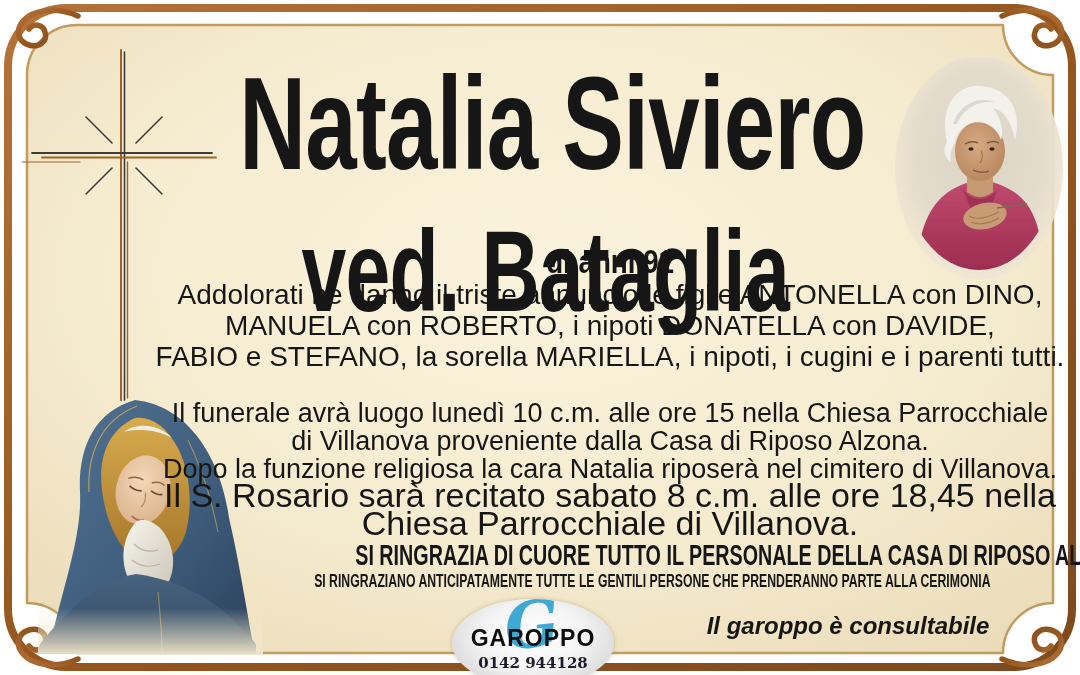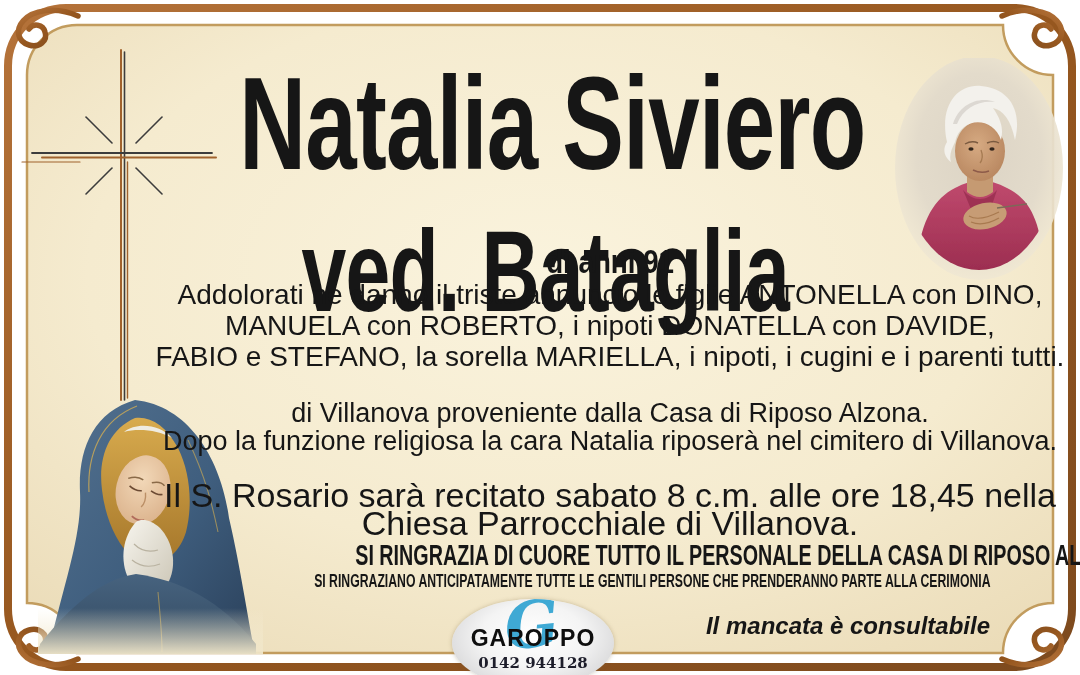--- a/index.html
+++ b/index.html
@@ -233,6 +233,7 @@
 
 
   <div class="tline funeral cx">
+    <div><span>Il funerale avrà luogo lunedì 10 c.m. alle ore 15 nella Chiesa Parrocchiale</span></div>
     <div><span>di Villanova proveniente dalla Casa di Riposo Alzona.</span></div>
     <div><span>Dopo la funzione religiosa la cara Natalia riposerà nel cimitero di Villanova.</span></div>
   </div>

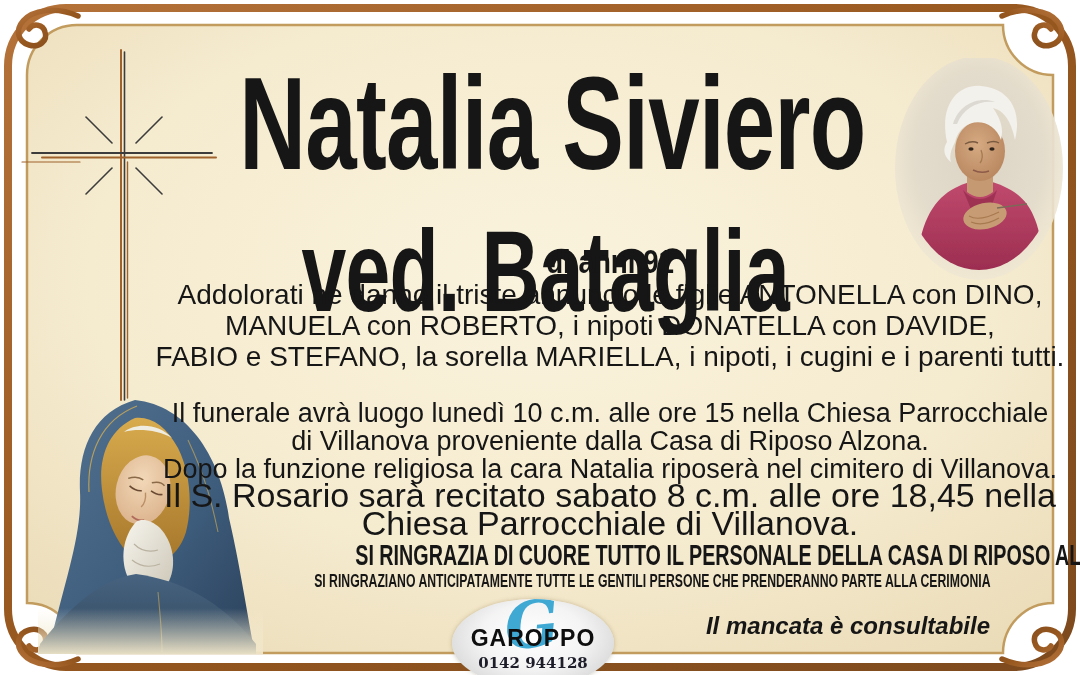--- a/index.html
+++ b/index.html
@@ -258,7 +258,7 @@
   </div>
 
   <div class="tline site cxs">
-    <div><span>Il mancata è consultabile</span></div>
+    <div><span>Il garoppo è consultabile</span></div>
   </div>
 
 </div>

